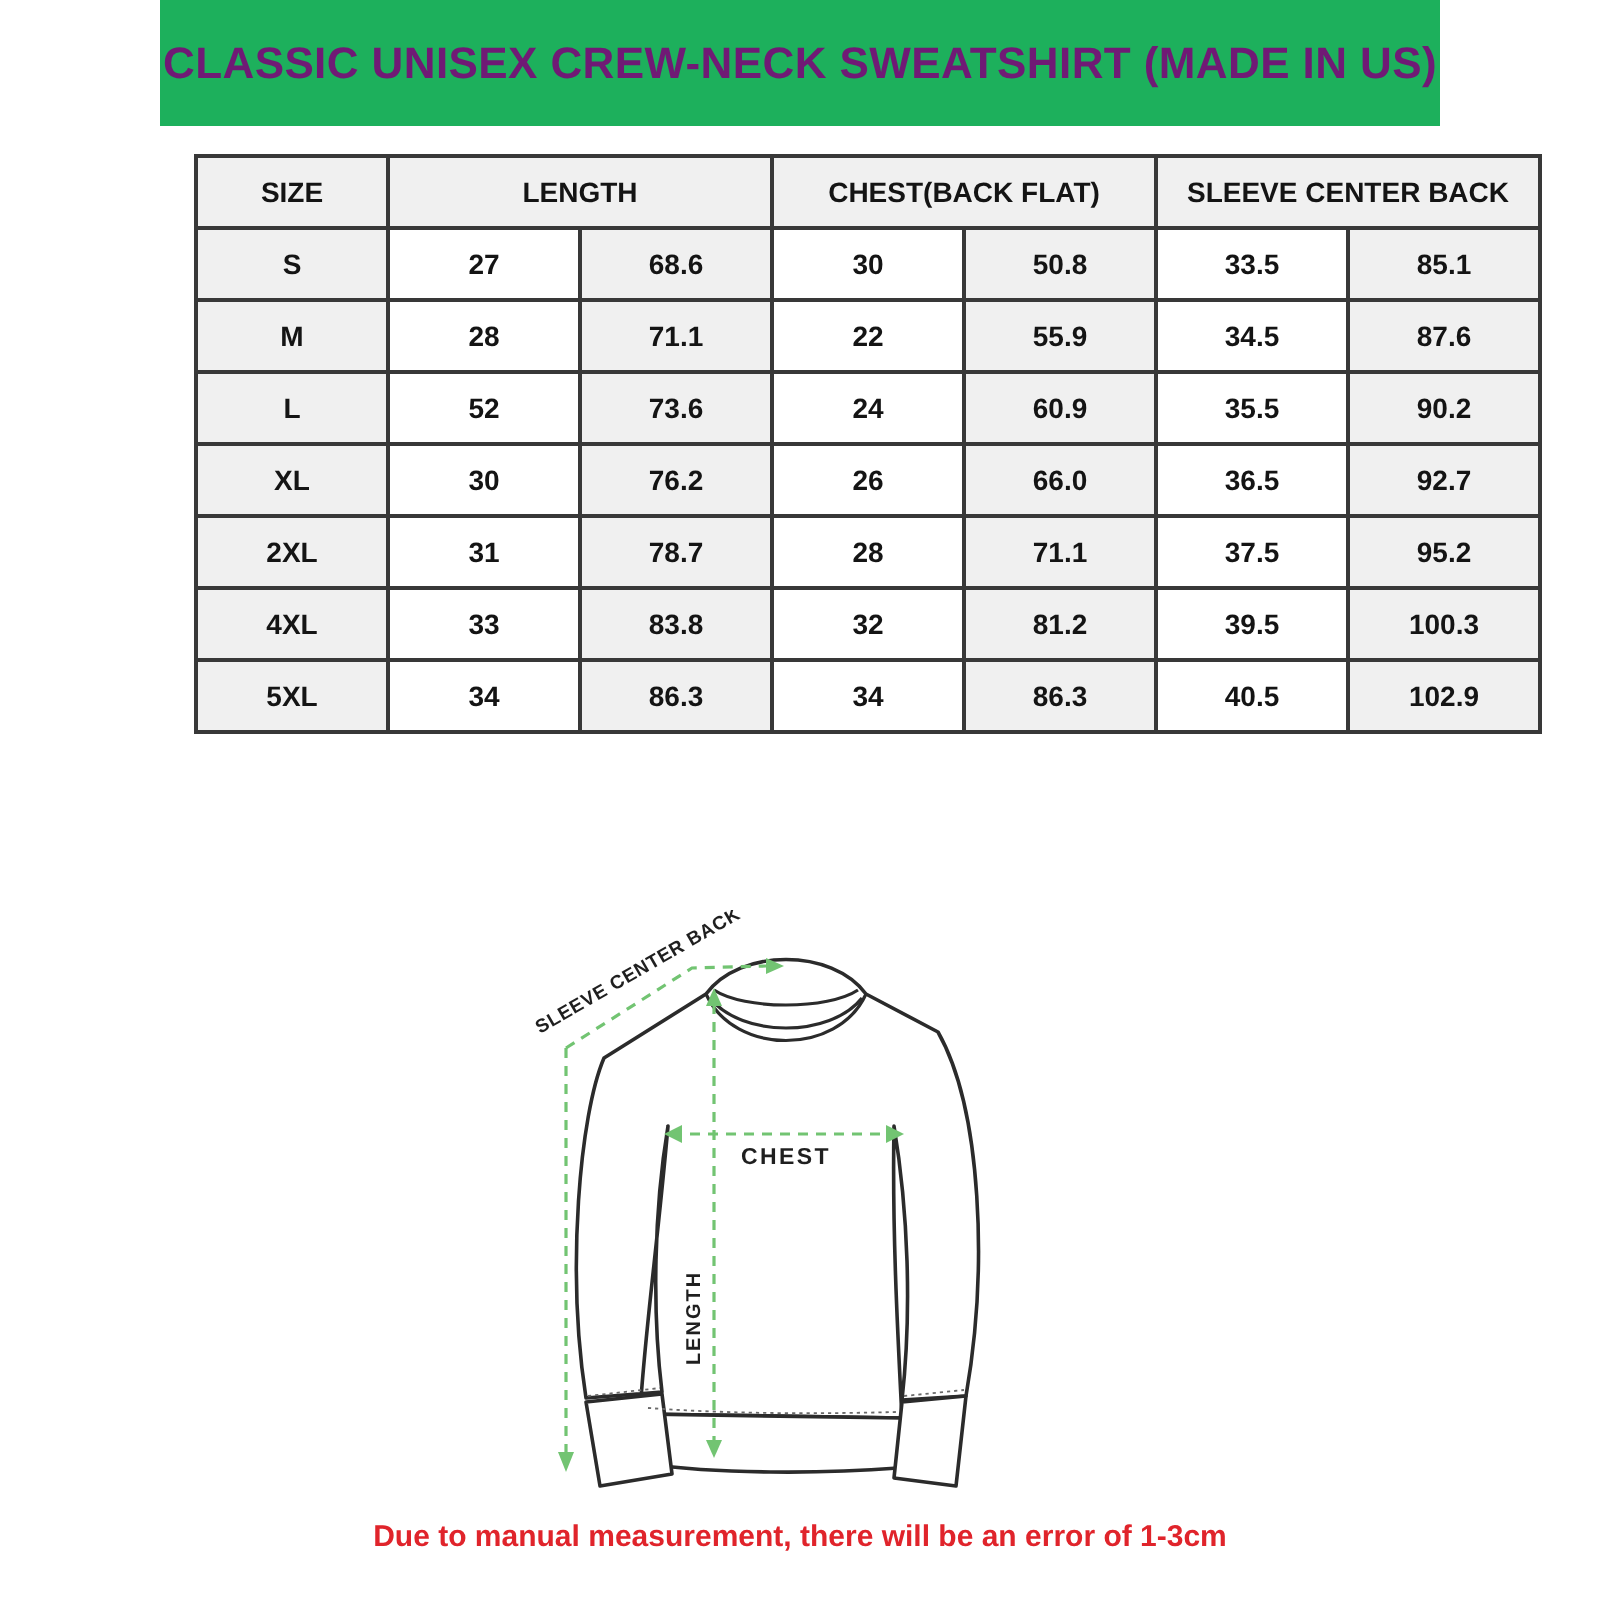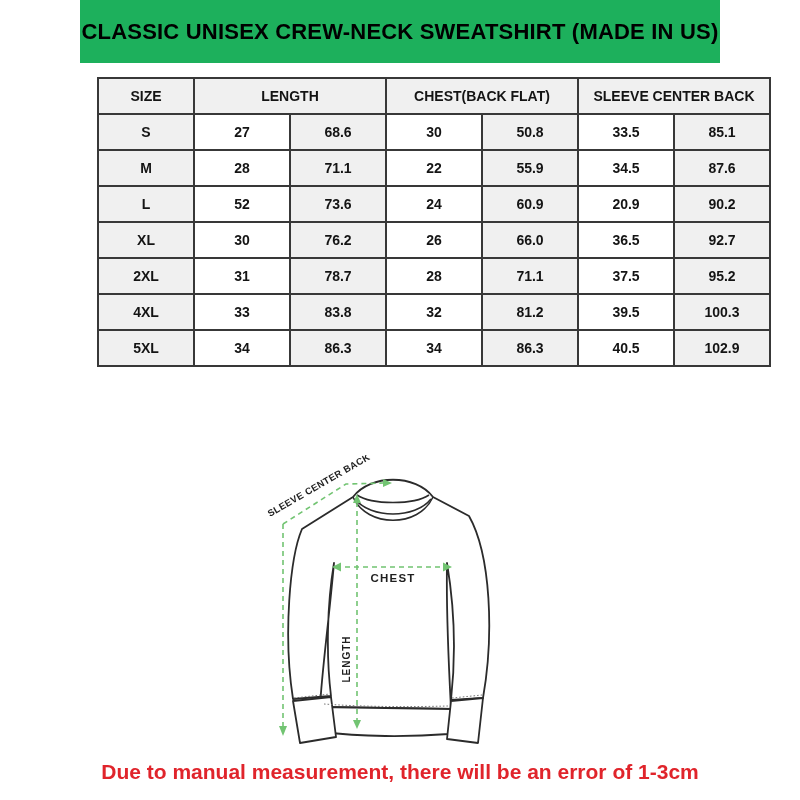--- a/index.html
+++ b/index.html
@@ -13,7 +13,7 @@
     background:var(--banner-bg);display:flex;align-items:center;justify-content:center;
   }
   .banner-title{
-    color:#000000;font-size:22px;font-weight:bold;letter-spacing:.2px;white-space:nowrap;
+    color:#701a75;font-size:22px;font-weight:bold;letter-spacing:.2px;white-space:nowrap;
   }
   table.size-table{
     position:absolute;left:97px;top:77px;width:674px;

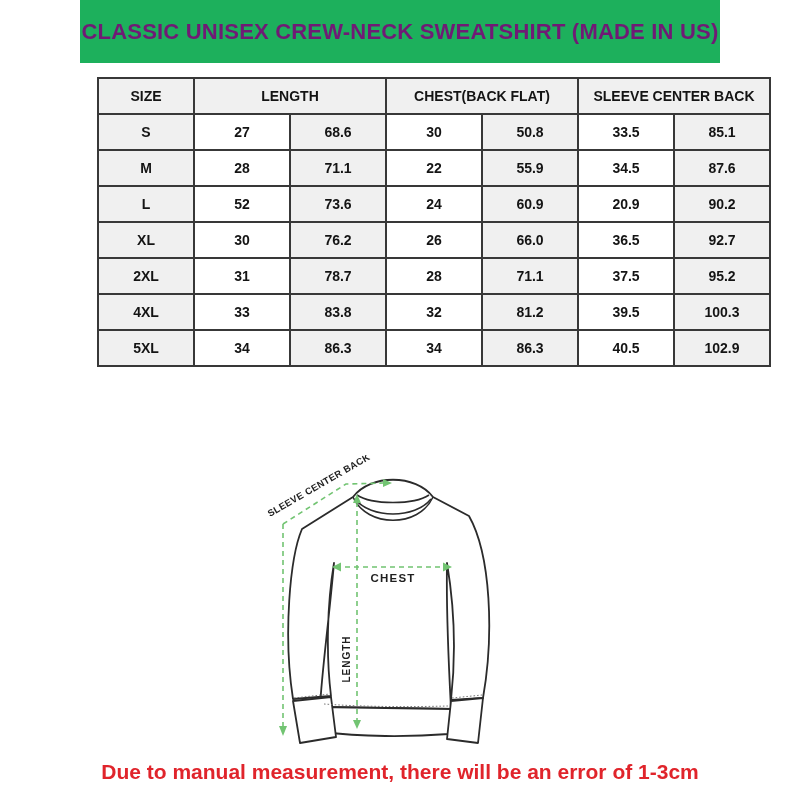--- a/index.html
+++ b/index.html
@@ -80,7 +80,7 @@
       <td class="shade">73.6</td>
       <td>24</td>
       <td class="shade">60.9</td>
-      <td>20.9</td>
+      <td>35.5</td>
       <td class="shade">90.2</td>
     </tr>
     <tr>

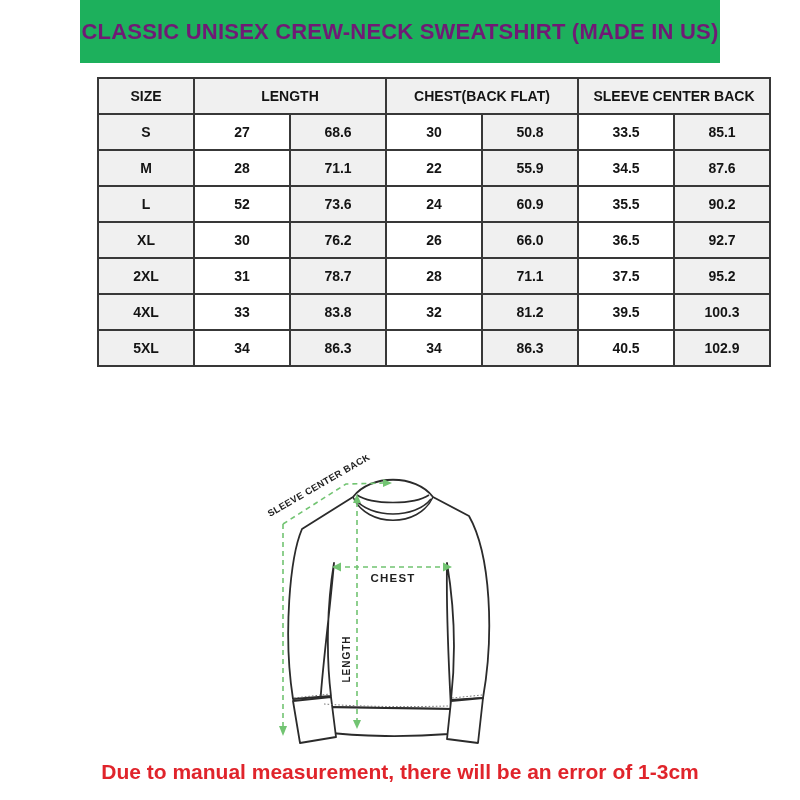--- a/index.html
+++ b/index.html
@@ -38,7 +38,7 @@
   .length-label{font-size:10px;letter-spacing:1px;}
   .footer-note{
     position:absolute;left:0;top:760px;width:800px;text-align:center;
-    font-size:21px;font-weight:bold;color:var(--note);
+    font-size:15px;font-weight:bold;color:var(--note);
   }
 </style>
 </head>

